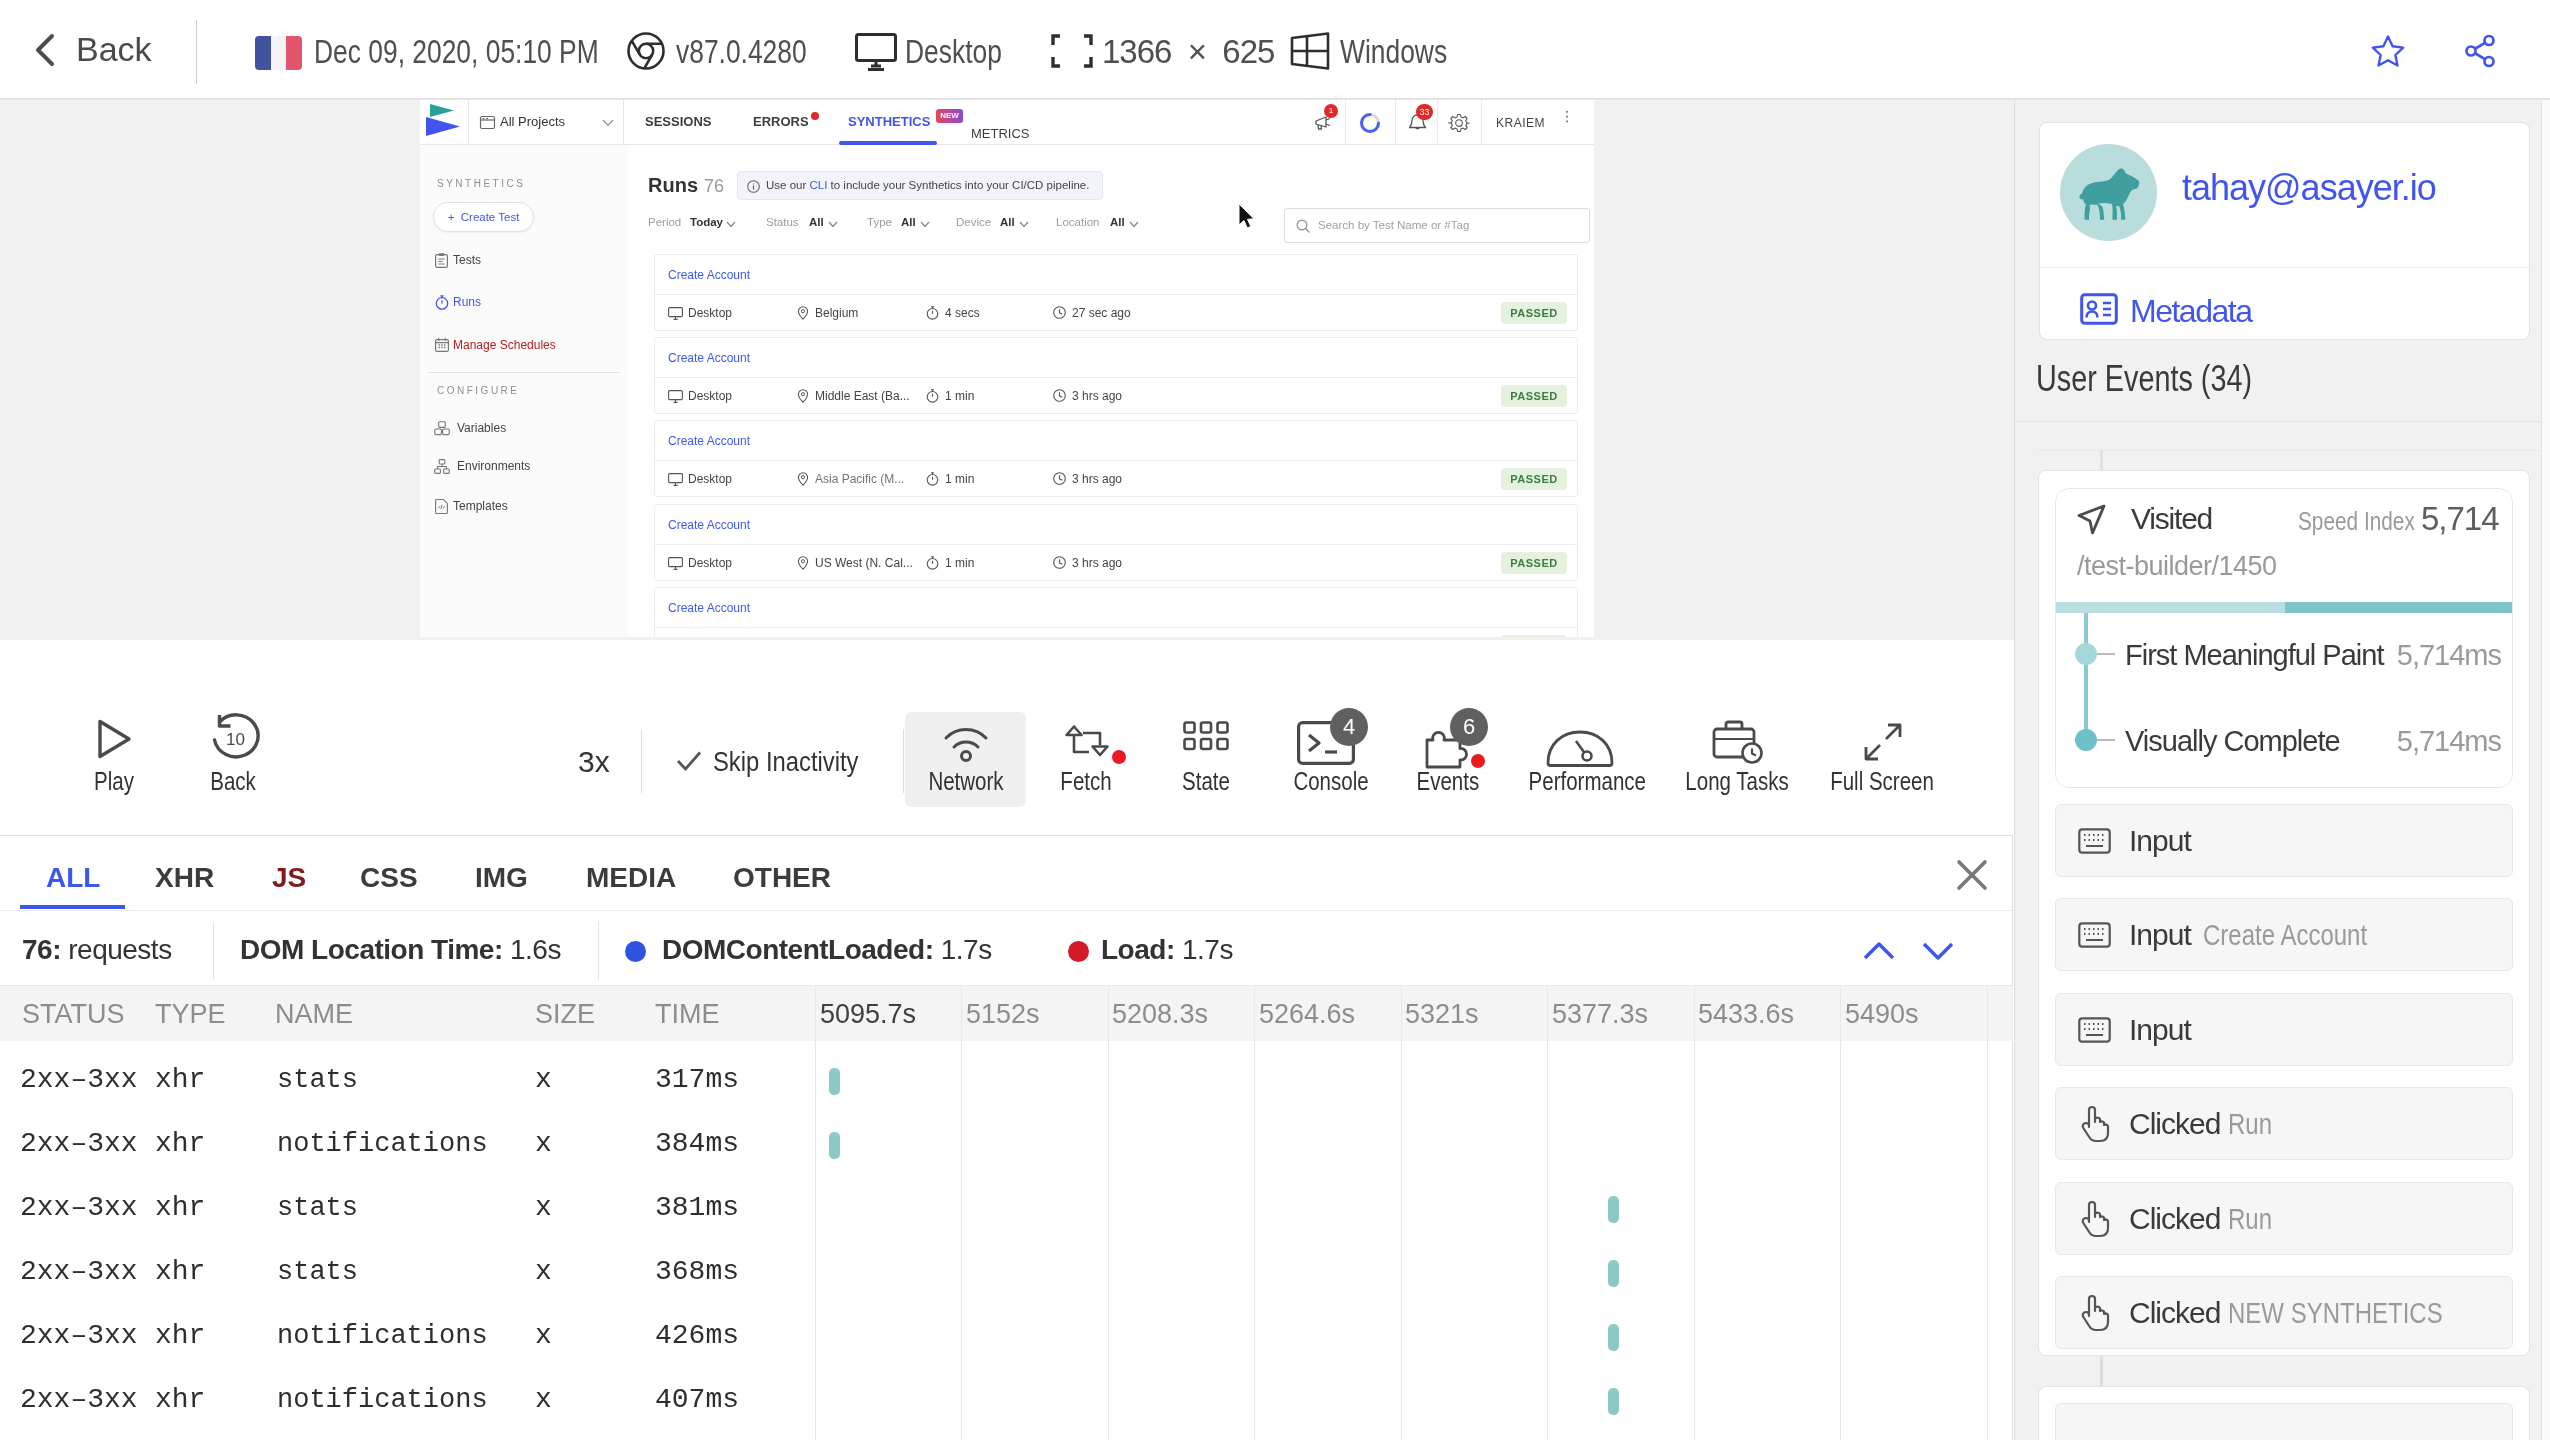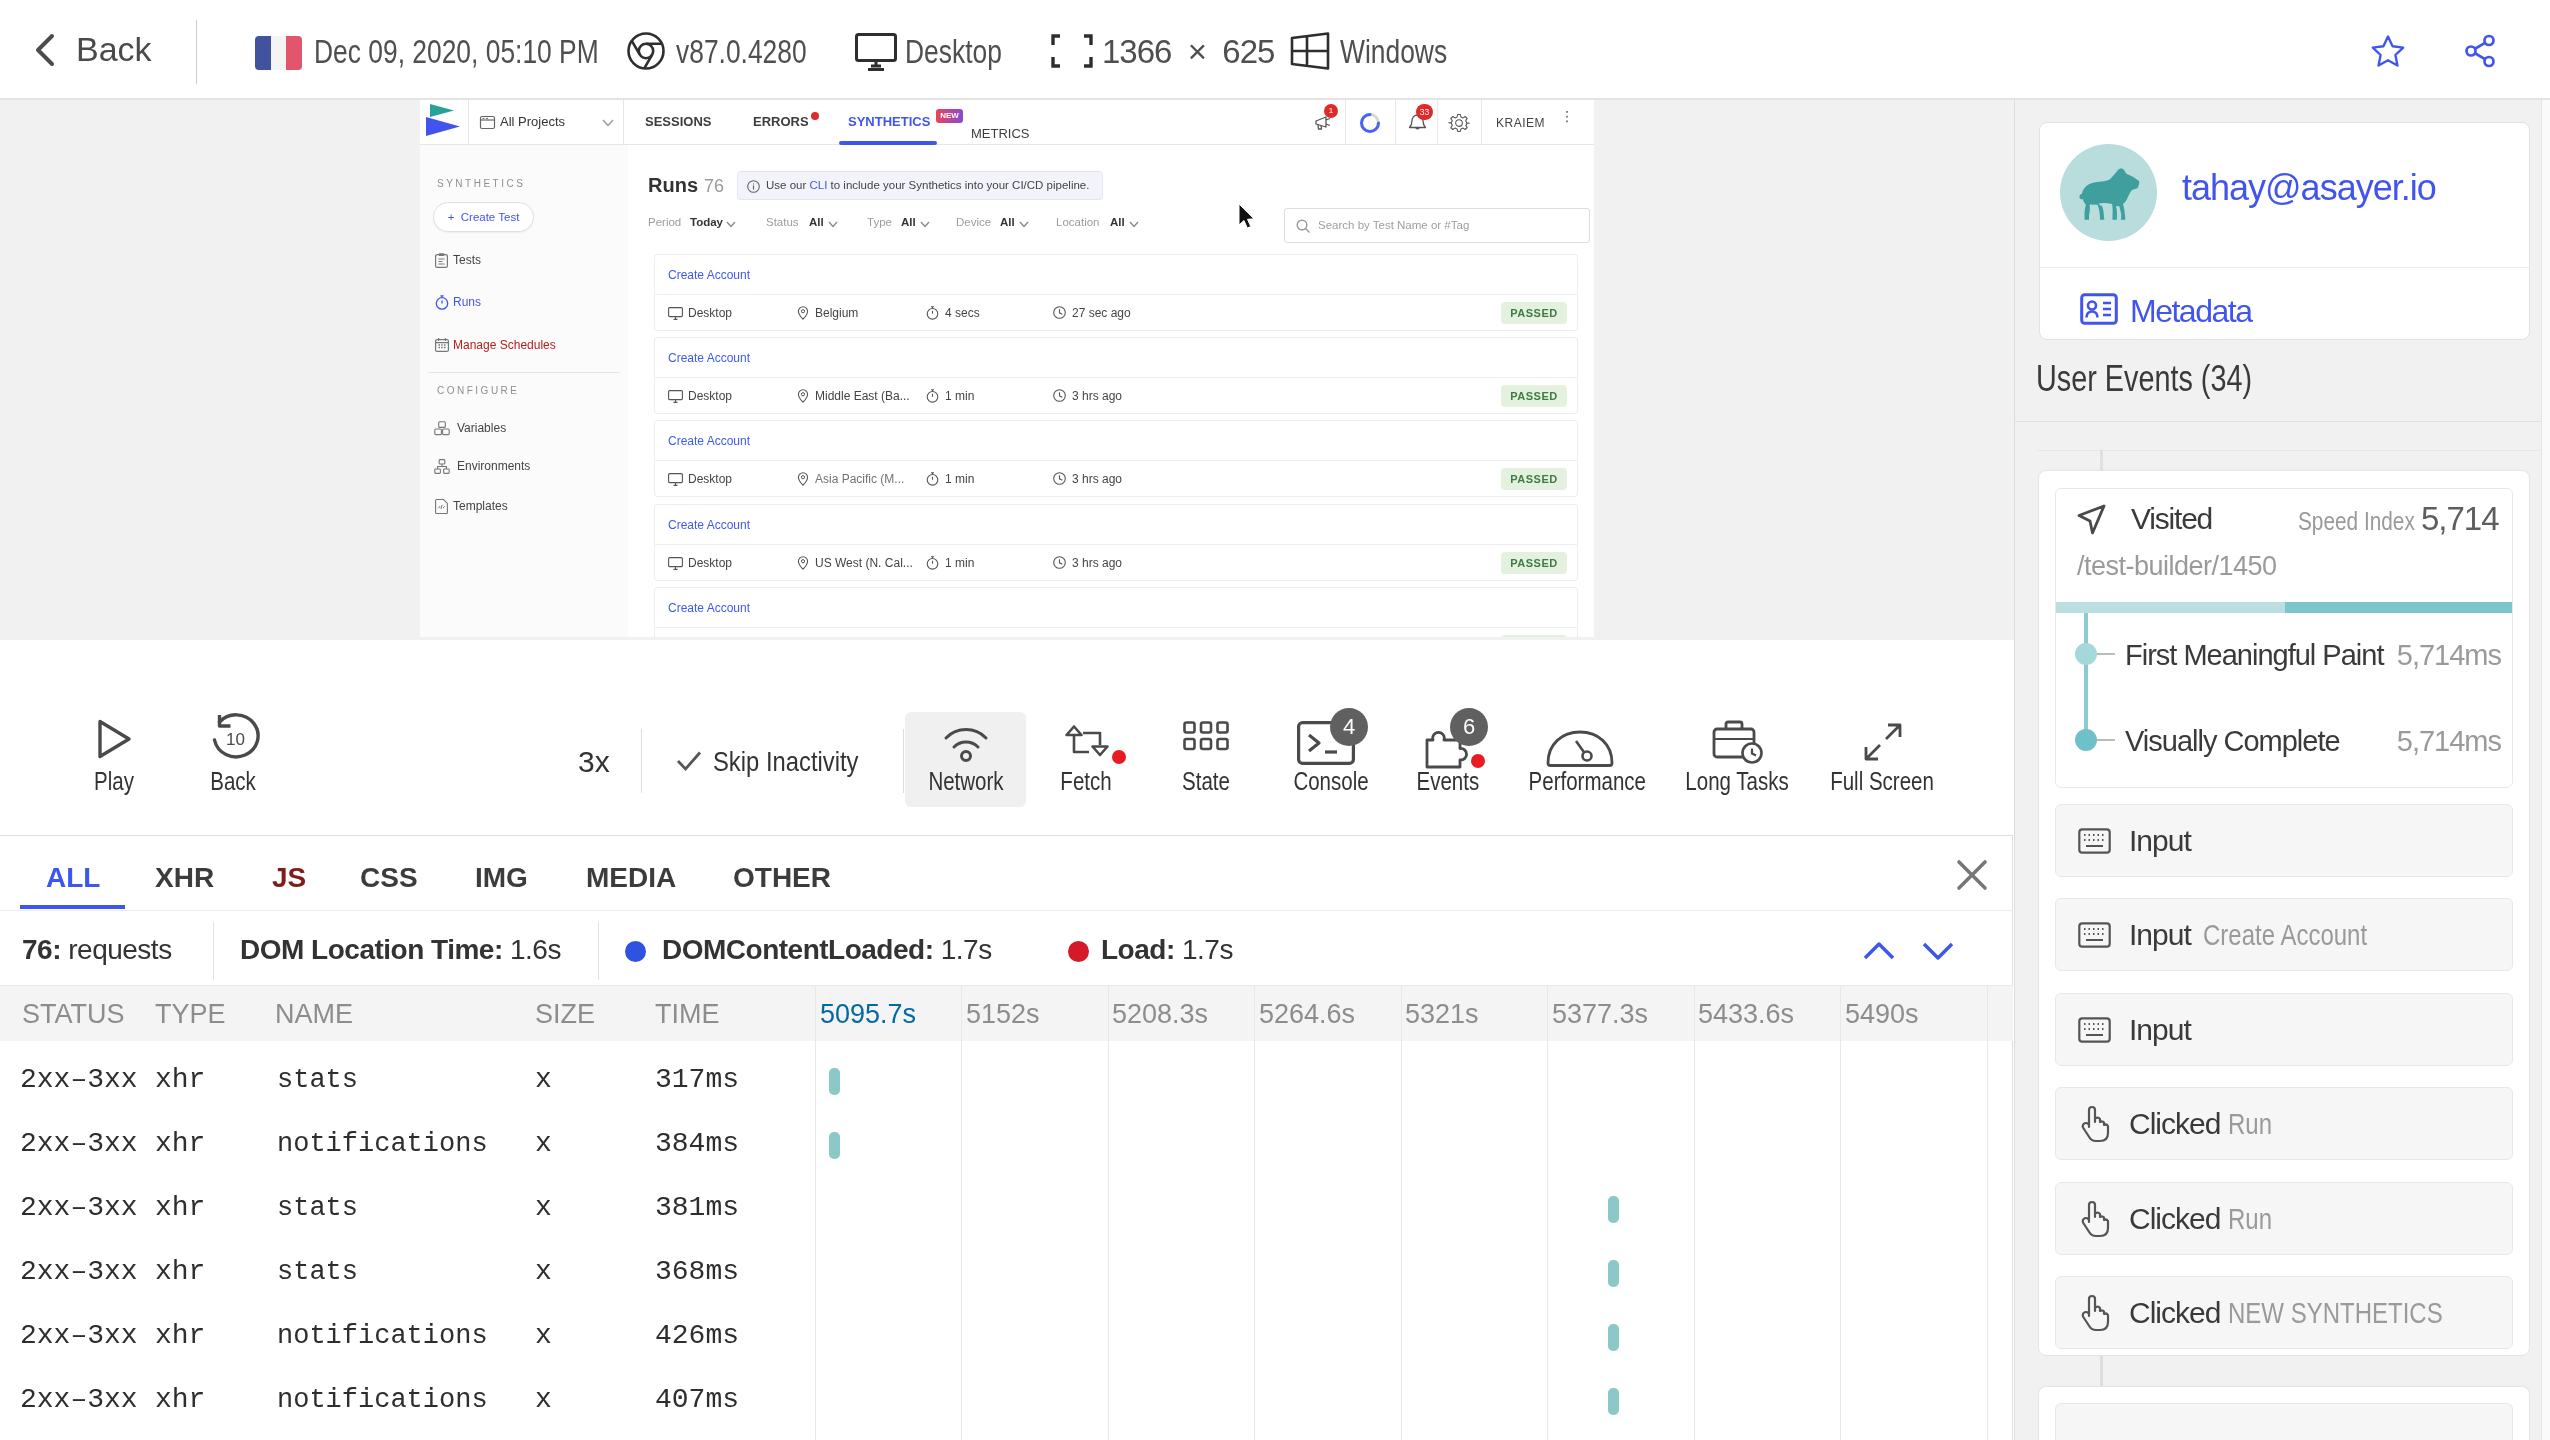--- a/index.html
+++ b/index.html
@@ -525,7 +525,7 @@
 
   <div class="a" style="left:23px;top:370px;width:492px;height:886px;background:#fff;border:1px solid #e4e4e4;border-radius:8px;">
 
-    <div class="a" style="left:16px;top:17px;width:458px;height:300px;border:1px solid #e8e8e8;border-radius:6px;background:#fff;overflow:hidden;">
+    <div class="a" style="left:16px;top:17px;width:458px;height:300px;border:1px solid #e8e8e8;border-radius:14px;background:#fff;overflow:hidden;">
       <svg class="a" style="left:17px;top:13px;" width="36" height="36" viewBox="0 0 36 36">
             <path d="M31 4 L6 13.5 L17 19 L19.5 31 Z" fill="none" stroke="#4a4a4a" stroke-width="2.8" stroke-linejoin="round"></path>
           </svg>

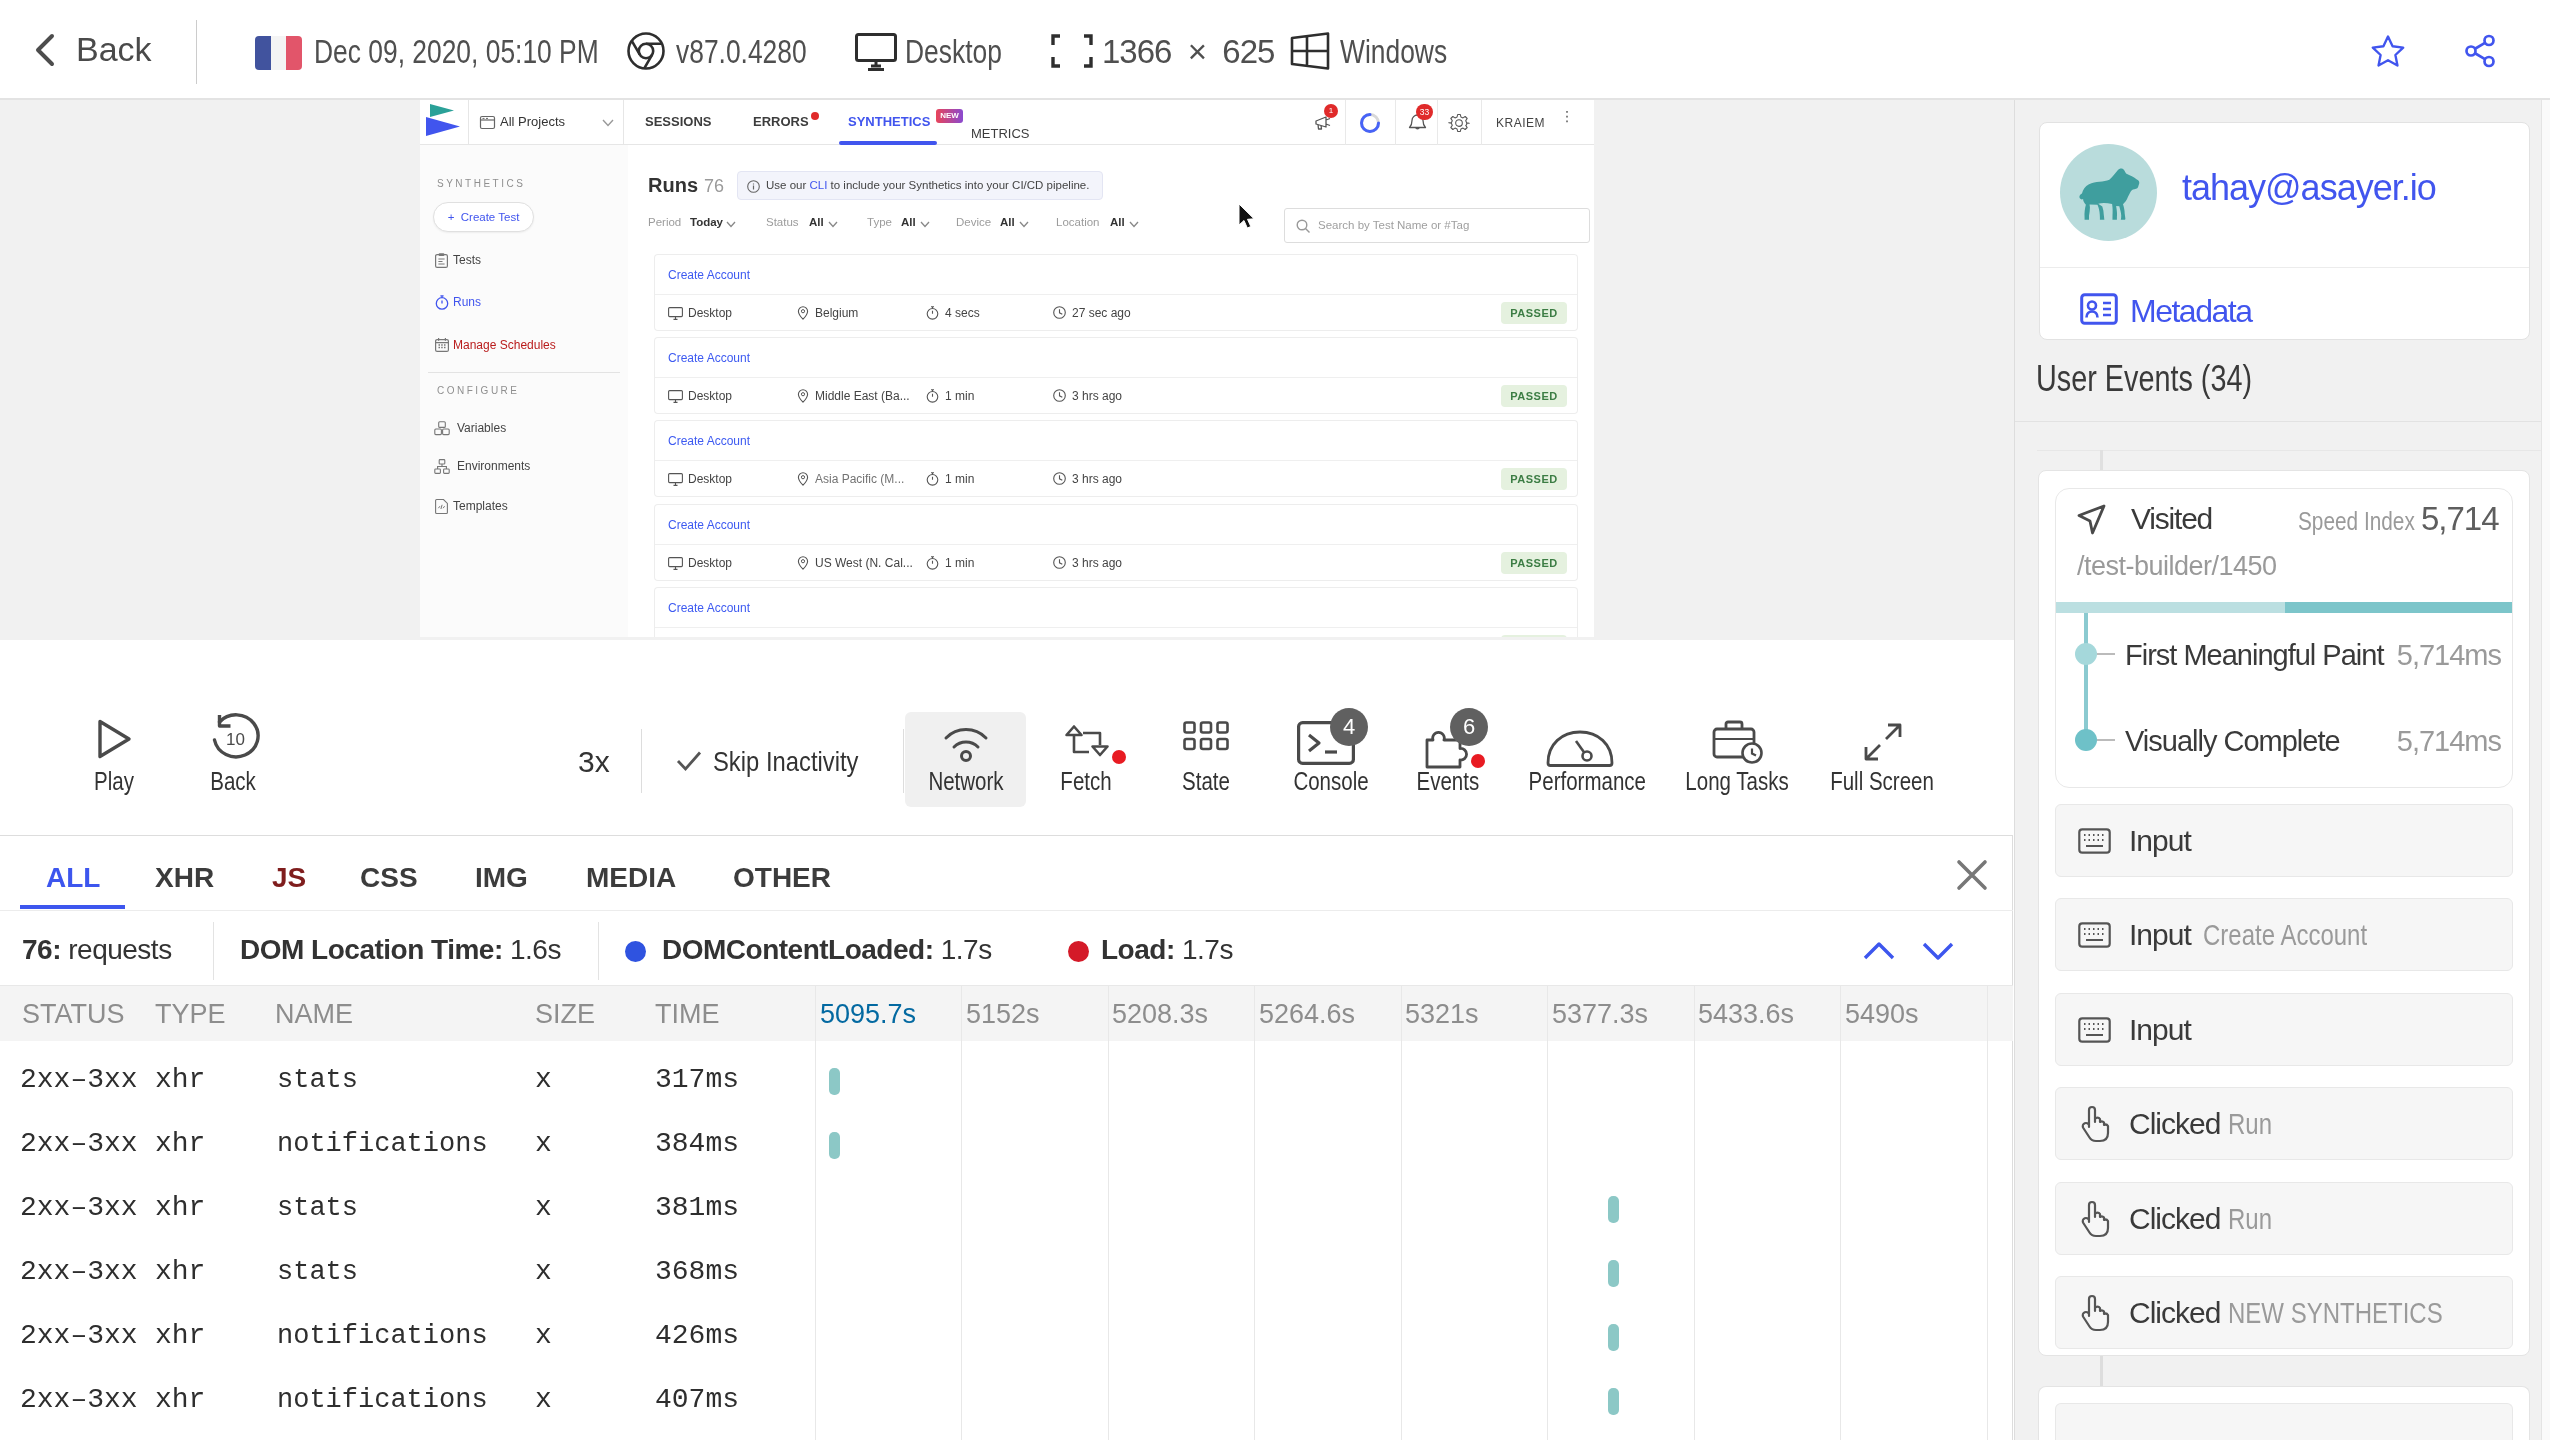--- a/index.html
+++ b/index.html
@@ -429,7 +429,7 @@
     <div class="a" style="left:275px;top:13px;font-size:27px;color:#8d8d8d;">NAME</div>
     <div class="a" style="left:535px;top:13px;font-size:27px;color:#8d8d8d;">SIZE</div>
     <div class="a" style="left:655px;top:13px;font-size:27px;color:#8d8d8d;">TIME</div>
-    <div class="a" style="left:820px;top:13px;font-size:27px;color:#0369a1;">5095.7s</div>
+    <div class="a" style="left:820px;top:13px;font-size:27px;color:#404040;">5095.7s</div>
     <div class="a" style="left:966px;top:13px;font-size:27px;color:#8d8d8d;">5152s</div>
     <div class="a" style="left:1112px;top:13px;font-size:27px;color:#8d8d8d;">5208.3s</div>
     <div class="a" style="left:1259px;top:13px;font-size:27px;color:#8d8d8d;">5264.6s</div>

